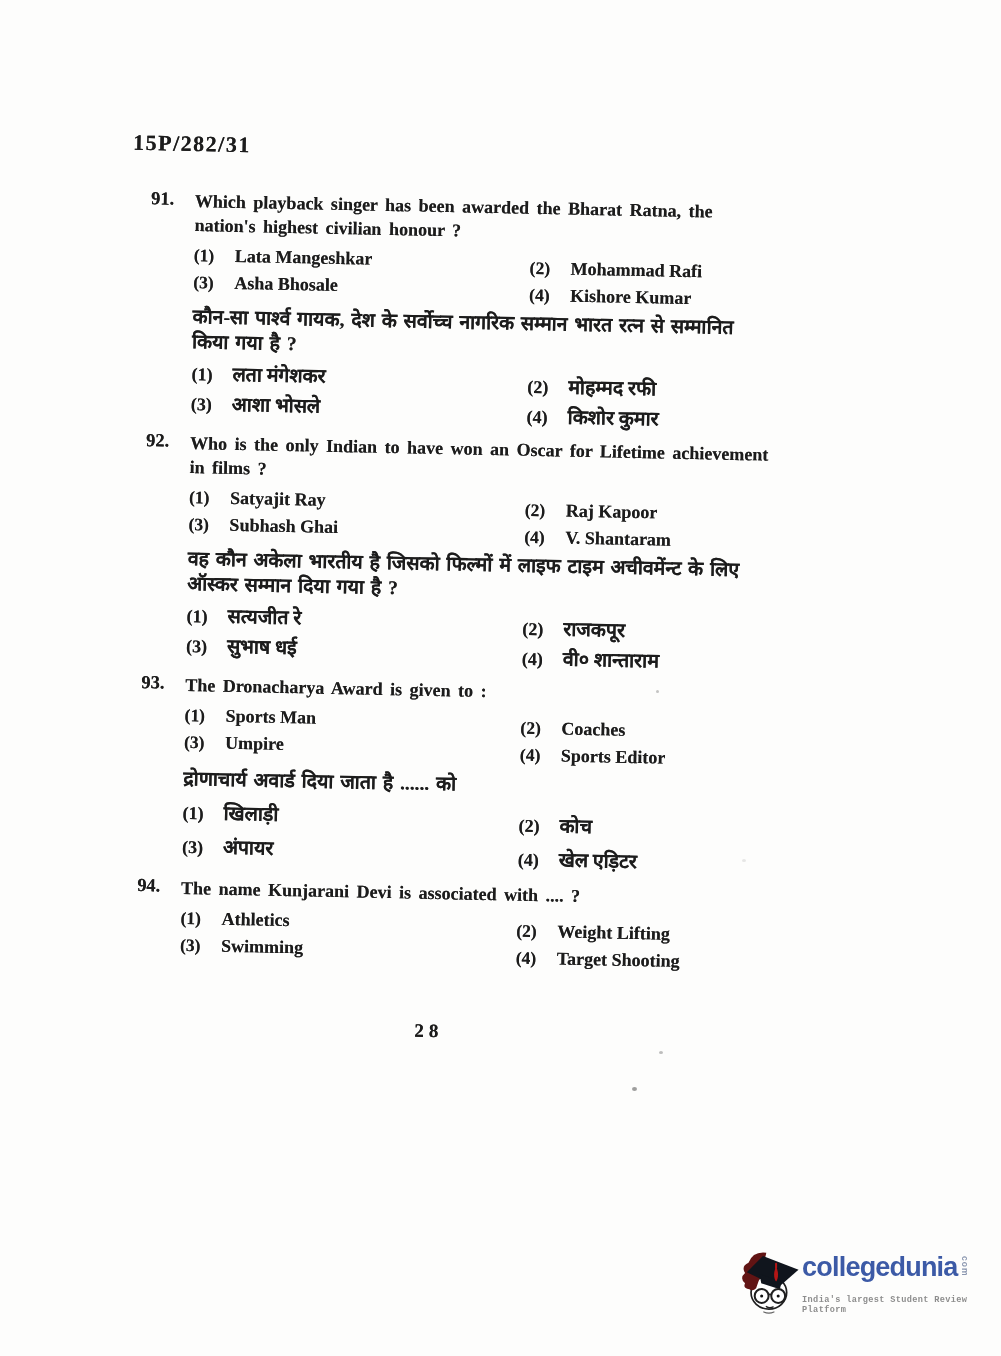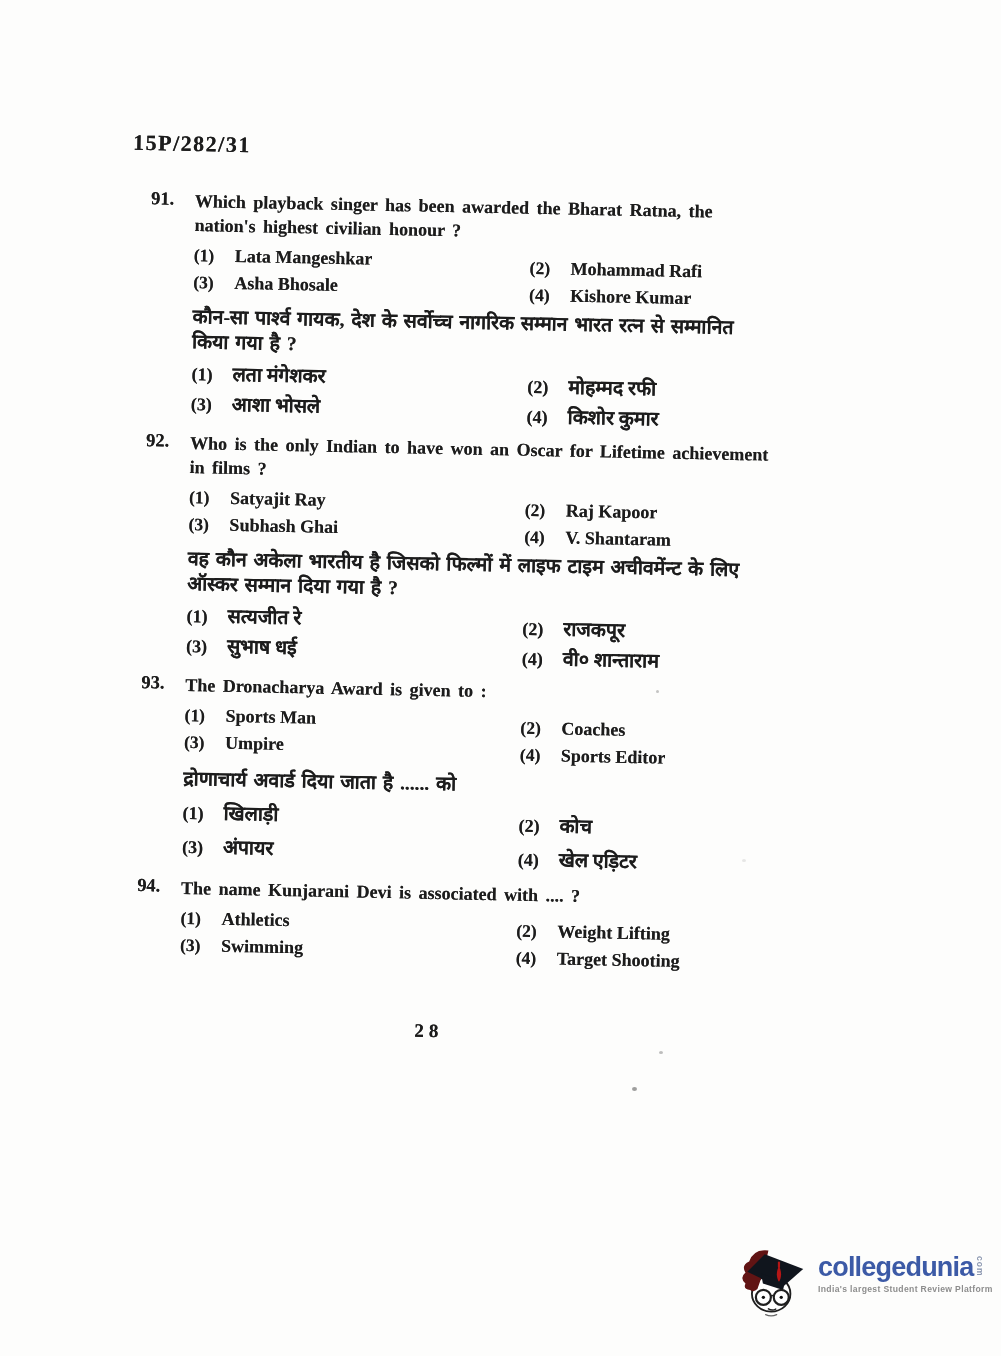--- a/index.html
+++ b/index.html
@@ -57,7 +57,7 @@
   .speck.s3{left:659px;top:1051px;width:4px;height:3px;opacity:.5;}
   .speck.s4{left:632px;top:1087px;width:5px;height:4px;opacity:.75;}
   
-  .logo{position:absolute;left:740px;top:1240px;display:flex;gap:12px;align-items:flex-start;}
+  .logo{position:absolute;left:740px;top:1240px;display:flex;gap:1px;align-items:flex-start;}
   .logo svg{display:block;}
   .logo-text{padding-top:13px;}
   .brand-row{display:flex;align-items:flex-start;}

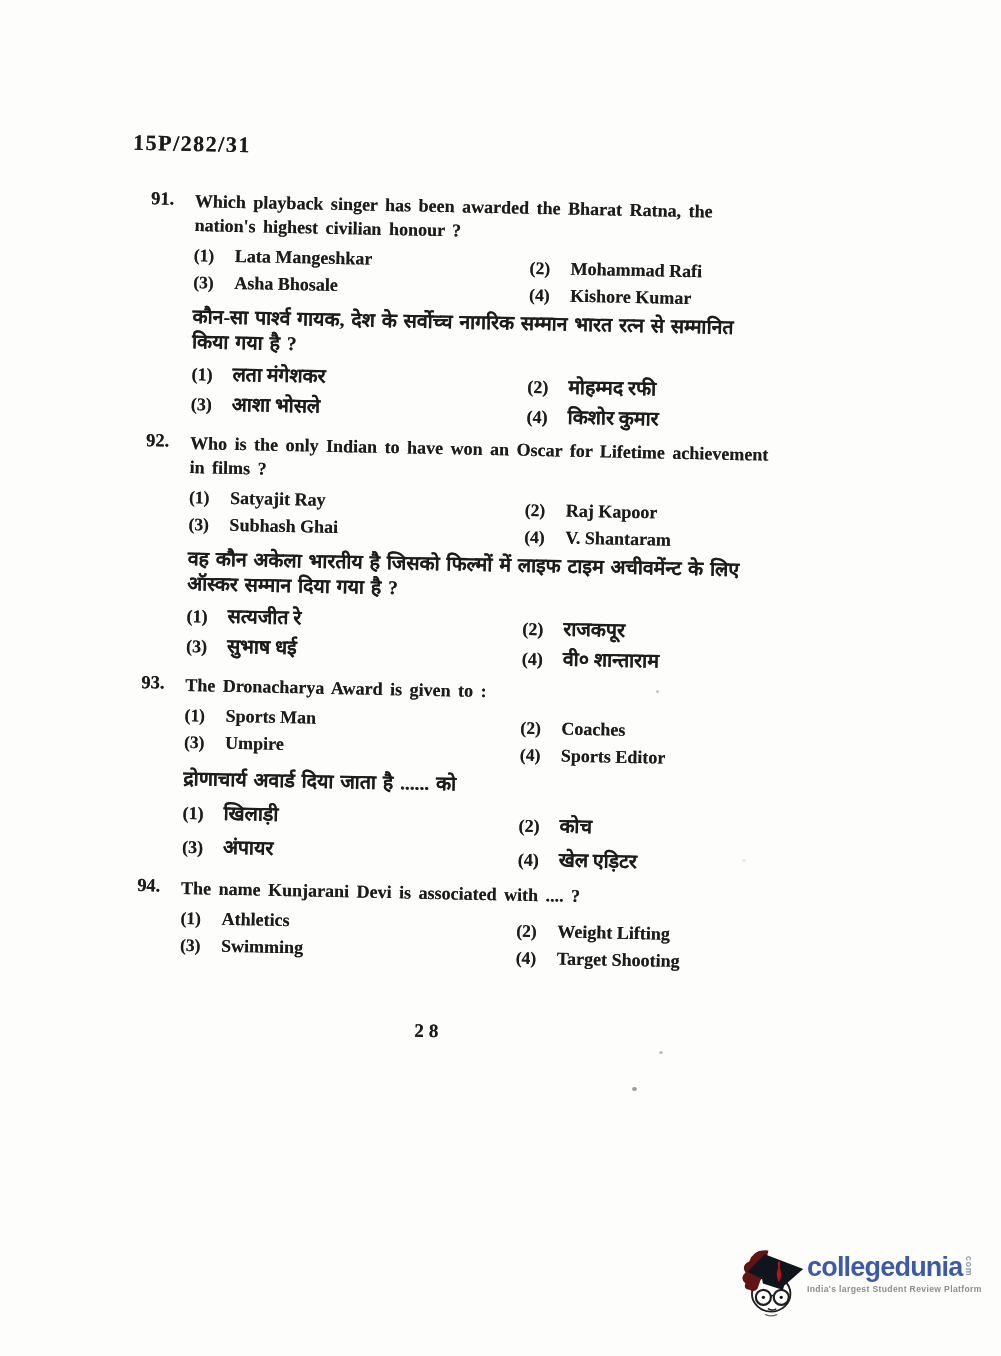--- a/index.html
+++ b/index.html
@@ -72,9 +72,9 @@
     color:#8a96af;letter-spacing:1px;line-height:9px;margin-left:2px;margin-top:3px;
   }
   .tagline{
-    font-family:Liberation Sans, sans-serif;
+    font-family:Liberation Mono, monospace;
     font-size:8.6px;font-weight:700;letter-spacing:.35px;
-    color:#8d8d8d;margin-top:3px;
+    color:#8d8d8d;margin-top:14px;
   }
 </style>
 </head>

